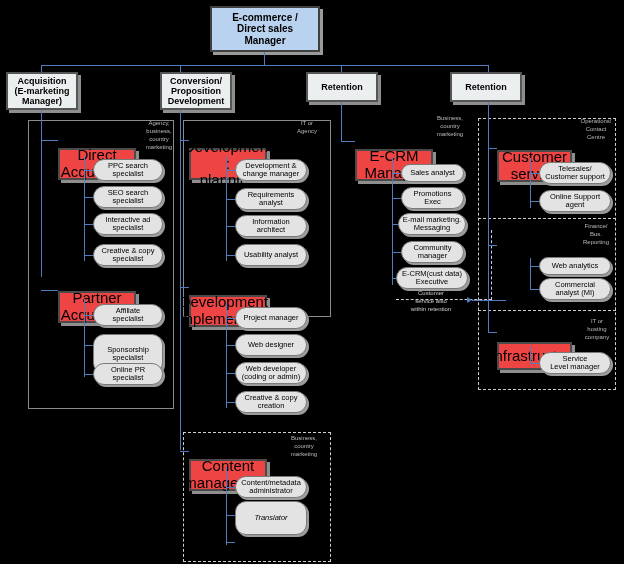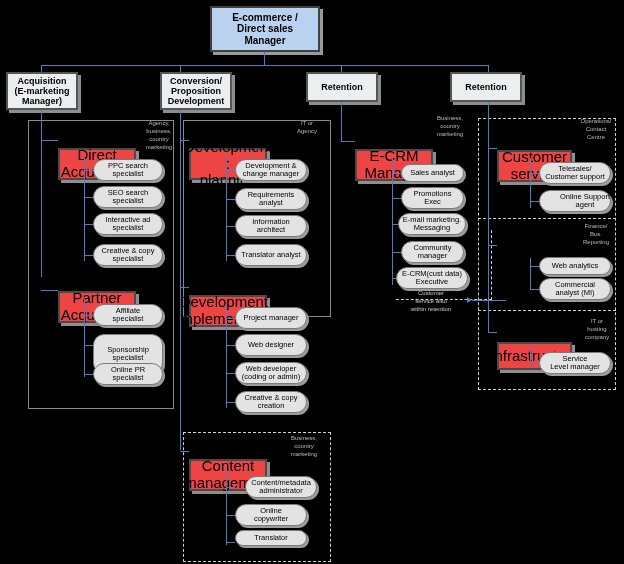--- a/index.html
+++ b/index.html
@@ -254,7 +254,7 @@
   <div class="node pill" style="left:539px; top:162px; width:72px; height:22px;">
     <span>Telesales/<br>Customer support</span>
   </div>
-  <div class="node pill" style="left:539px; top:190px; width:72px; height:22px;justify-content:flex-end;">
+  <div class="node pill" style="left:539px; top:190px; width:72px; height:22px;">
     <span>Online Support<br>agent</span>
   </div>
 

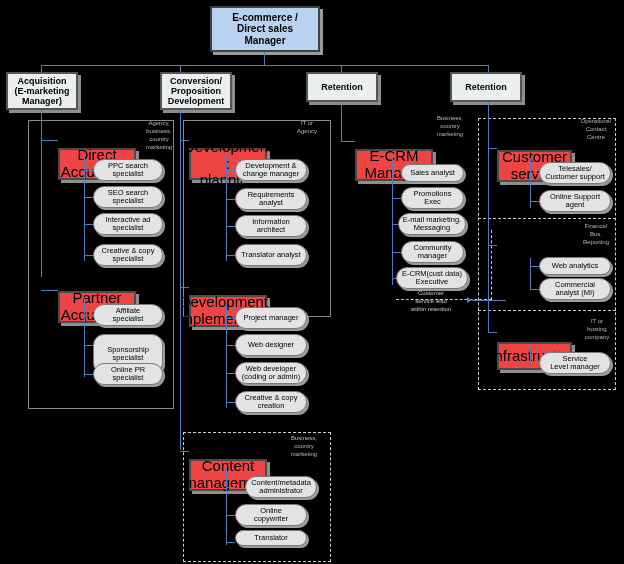--- a/index.html
+++ b/index.html
@@ -155,7 +155,7 @@
     <span>Information<br>architect</span>
   </div>
   <div class="node pill" style="left:235px; top:244px; width:72px; height:22px;">
-    <span>Translator analyst</span>
+    <span>Usability analyst</span>
   </div>
 
   <div class="node box-l3" style="left:189px; top:271px; width:78px; height:32px;">

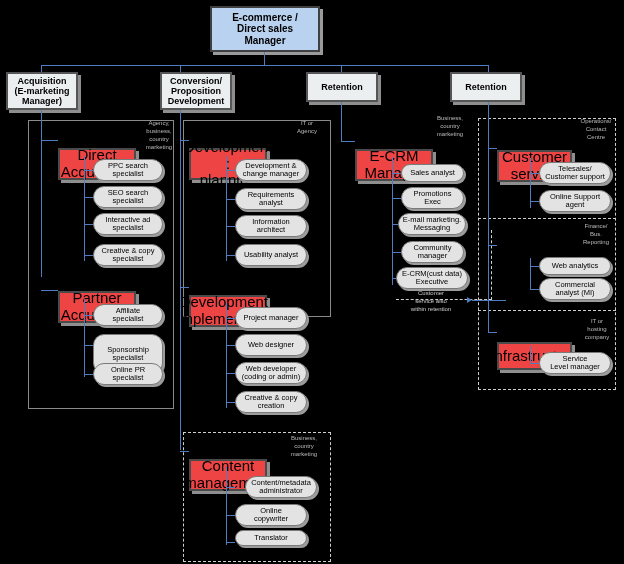--- a/index.html
+++ b/index.html
@@ -191,7 +191,7 @@
   <div class="ln ln-h" style="left:226px; top:515px; width:9px;"></div>
   <div class="ln ln-h" style="left:226px; top:542px; width:9px;"></div>
 
-  <div class="node pill" style="left:235px; top:476px; width:72px; height:22px;margin-left:10px;">
+  <div class="node pill" style="left:235px; top:476px; width:72px; height:22px;">
     <span>Content/metadata<br>administrator</span>
   </div>
   <div class="node pill" style="left:235px; top:504px; width:72px; height:22px;">

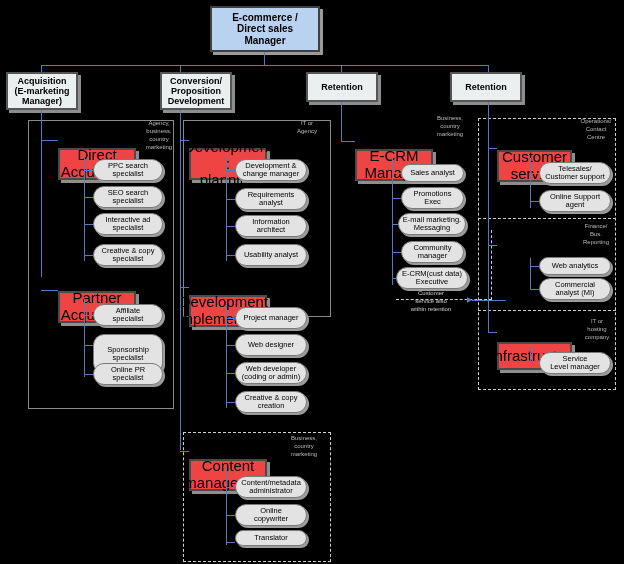--- a/index.html
+++ b/index.html
@@ -197,7 +197,7 @@
   <div class="node pill" style="left:235px; top:504px; width:72px; height:22px;">
     <span>Online<br>copywriter</span>
   </div>
-  <div class="node pill" style="left:235px; top:530px; width:72px; height:16px;">
+  <div class="node pill" style="left:235px; top:501px; width:72px; height:34px;font-style:italic;">
     <span>Translator</span>
   </div>
 

